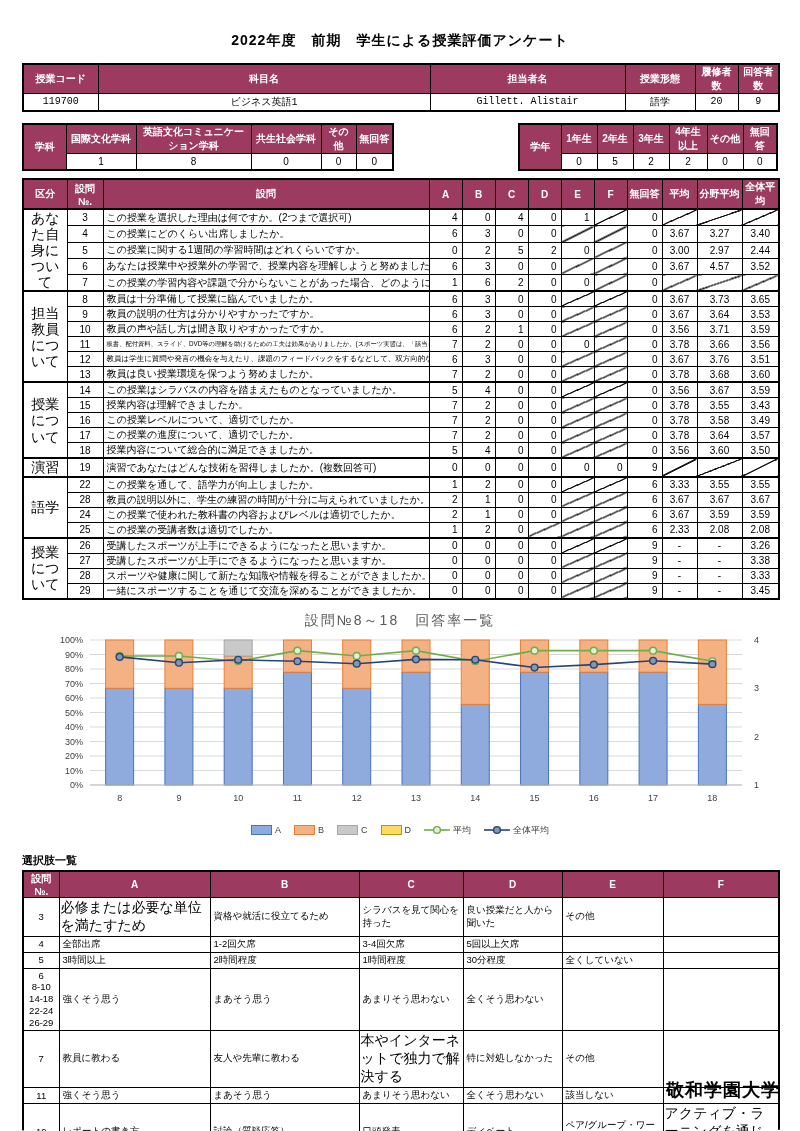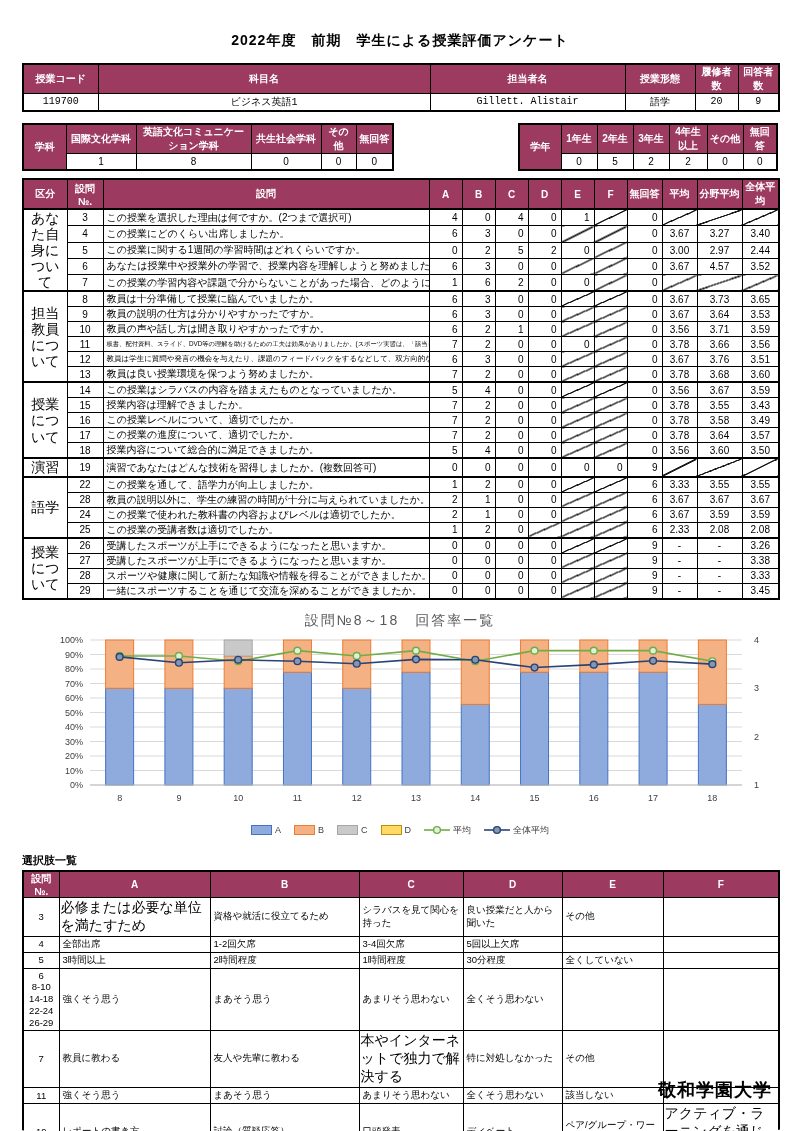--- a/index.html
+++ b/index.html
@@ -47,7 +47,7 @@
   .choices td{font-size:9.5px;text-align:left;padding:1px 3px;vertical-align:middle;}
   .choices td.qno{text-align:center;white-space:pre-line;line-height:1.25;}
   .choices td.tiny{font-size:14px;padding:1px 1px;}
-  .logo{position:absolute;right:28px;top:1078px;font-size:18px;font-weight:bold;letter-spacing:1px;}
+  .logo{position:absolute;right:20px;top:1078px;font-size:18px;font-weight:bold;letter-spacing:1px;}
 </style>
 </head>
 <body>

